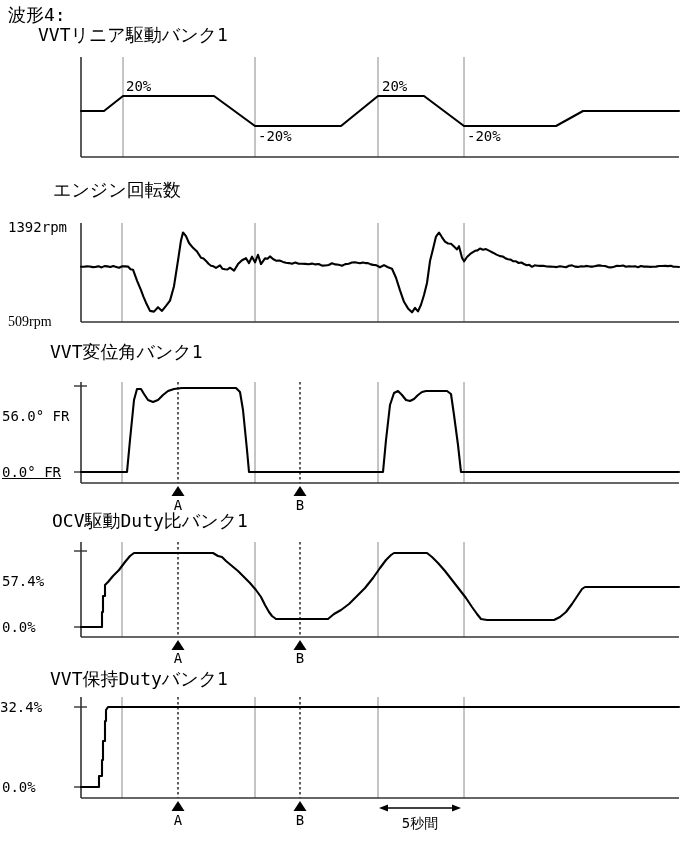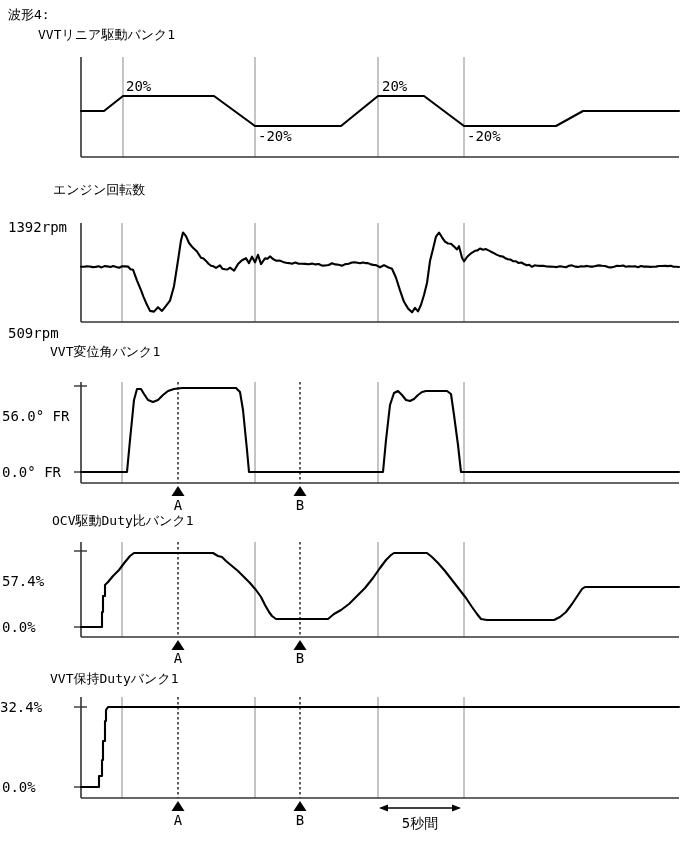--- a/index.html
+++ b/index.html
@@ -9,7 +9,7 @@
     color:#000;overflow:hidden;
   }
   .lbl{position:absolute;font-size:14px;line-height:12px;white-space:pre;}
-  .title{font-size:13px;line-height:13px;}
+  .title{font-size:18px;line-height:13px;}
   .ylab{width:70px;}
   .ctr{transform:translateX(-50%);text-align:center;}
   #plot{position:absolute;left:0;top:0;}

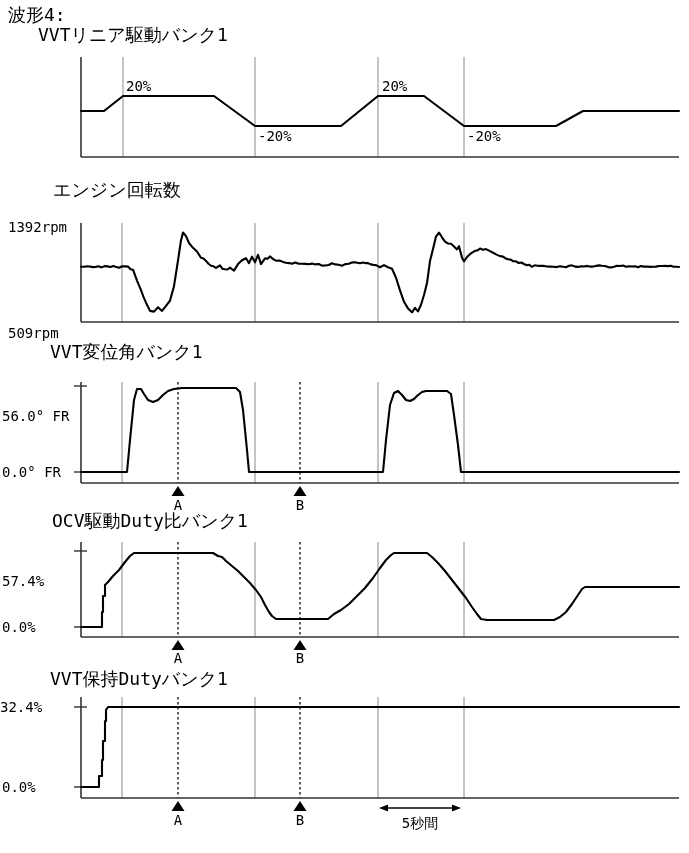--- a/index.html
+++ b/index.html
@@ -102,7 +102,7 @@
   <div class="lbl" style="left:467px;top:130px;">-20%</div>
 
   <div class="lbl ylab" style="left:8px;top:221px;">1392rpm</div>
-  <div class="lbl ylab" style="left:8px;top:327px;">509rpm</div>
+  <div class="lbl ylab" style="left:8px;top:316px;font-family:Liberation Serif, serif;">509rpm</div>
 
   <div class="lbl ylab" style="left:2px;top:380px;margin-top:30px;">56.0° FR</div>
   <div class="lbl ylab" style="left:2px;top:466px;">0.0° FR</div>

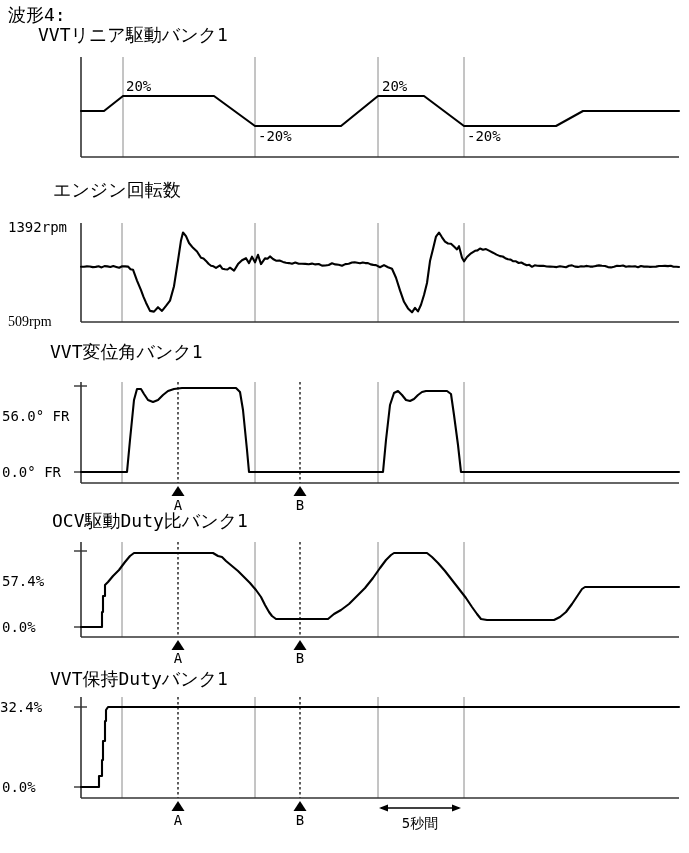--- a/index.html
+++ b/index.html
@@ -105,7 +105,7 @@
   <div class="lbl ylab" style="left:8px;top:316px;font-family:Liberation Serif, serif;">509rpm</div>
 
   <div class="lbl ylab" style="left:2px;top:380px;margin-top:30px;">56.0° FR</div>
-  <div class="lbl ylab" style="left:2px;top:466px;">0.0° FR</div>
+  <div class="lbl ylab" style="left:2px;top:466px;text-decoration:underline;">0.0° FR</div>
 
   <div class="lbl ylab" style="left:2px;top:575px;">57.4%</div>
   <div class="lbl ylab" style="left:2px;top:621px;">0.0%</div>

